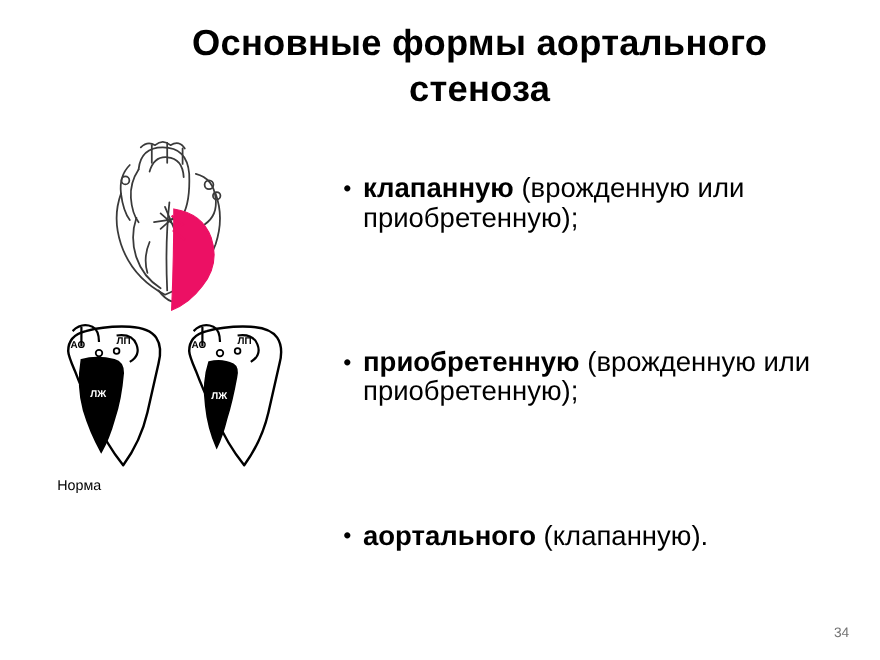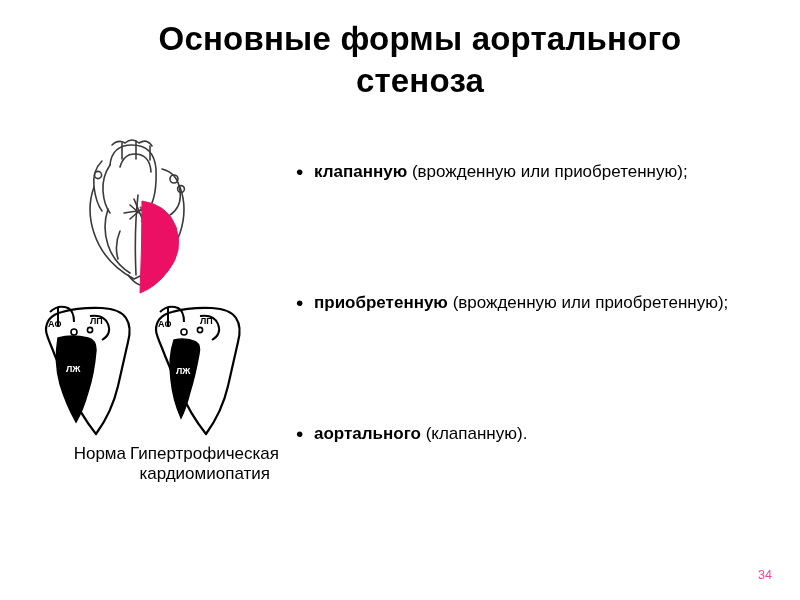--- a/index.html
+++ b/index.html
@@ -21,6 +21,7 @@
     position: absolute;
     inset: 0;
     background: #ffffff;
+    margin-left: 16px;
   }
 
   

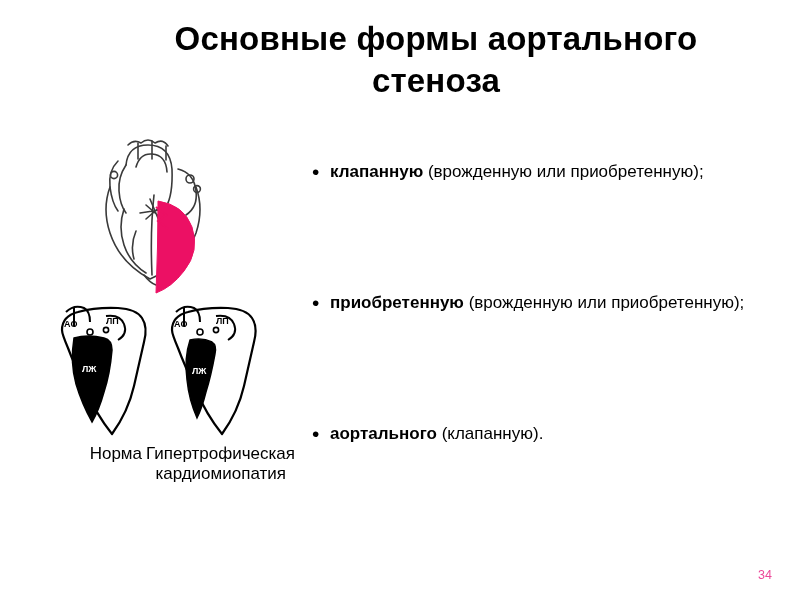--- a/index.html
+++ b/index.html
@@ -62,7 +62,7 @@
   }
   .bullet-text {
     flex: 1 1 auto;
-    font-size: 17px;
+    font-size: 25px;
     line-height: 27px;
     color: #000;
   }

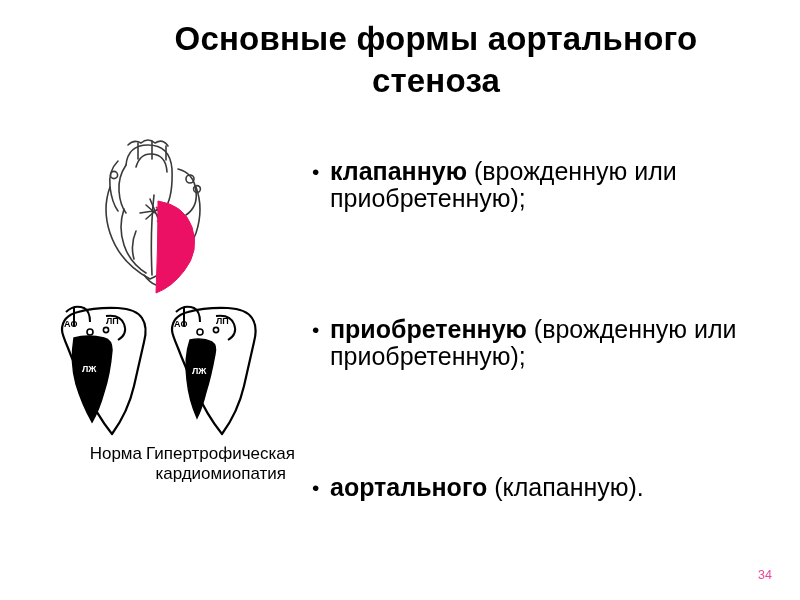--- a/index.html
+++ b/index.html
@@ -74,7 +74,7 @@
   .art {
     position: absolute;
     left: 28px;
-    top: 135px;
+    top: 124px;
     width: 250px;
     height: 330px;
   }

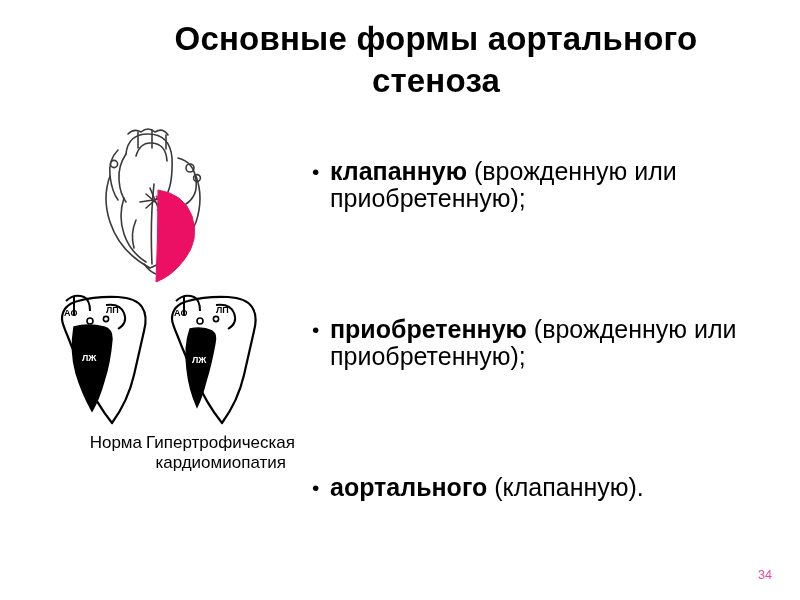--- a/index.html
+++ b/index.html
@@ -96,8 +96,8 @@
   }
 
   .fig-caption {
-    font-size: 17px;
-    text-align: right;
+    font-size: 13px;
+    text-align: left;
     line-height: 1.15;
   }
 

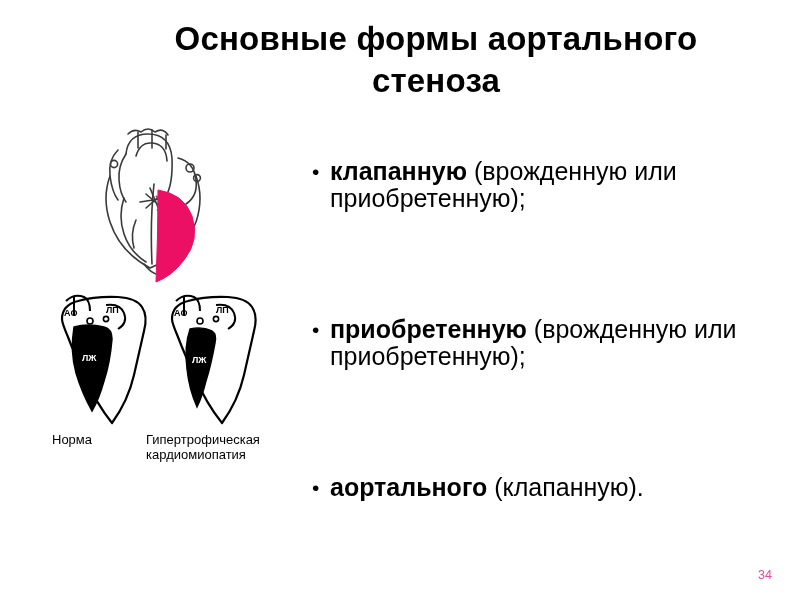--- a/index.html
+++ b/index.html
@@ -202,7 +202,6 @@
 
       <div style="position:relative;height:34px;">
         <div class="fig-caption" style="position:absolute;left:8px;top:0;width:90px;">Норма</div>
-        <div class="fig-caption" style="position:absolute;left:102px;top:0;width:140px;">Гипертрофическая кардиомиопатия</div>
       </div>
     </div>
   </div>

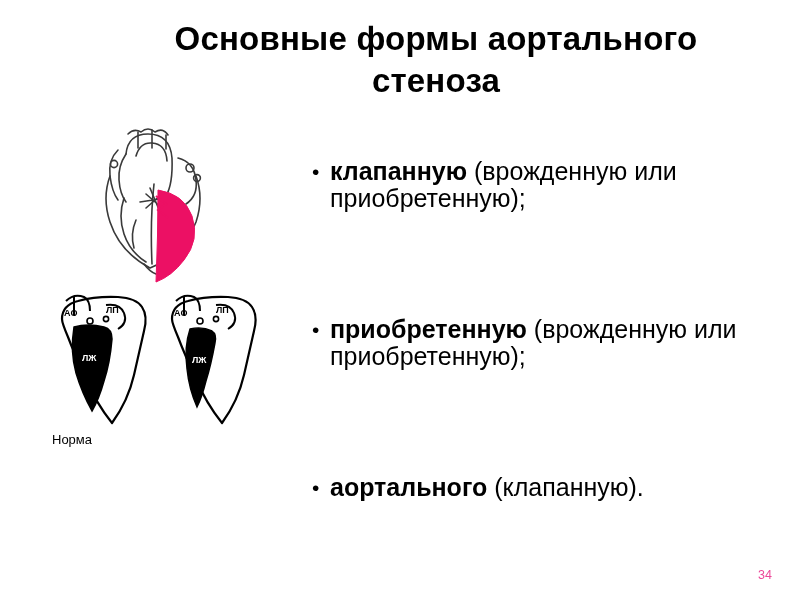--- a/index.html
+++ b/index.html
@@ -107,7 +107,7 @@
     right: 28px;
     bottom: 18px;
     font-size: 12.5px;
-    color: #ec4899;
+    color: #737373;
   }
 </style>
 </head>

